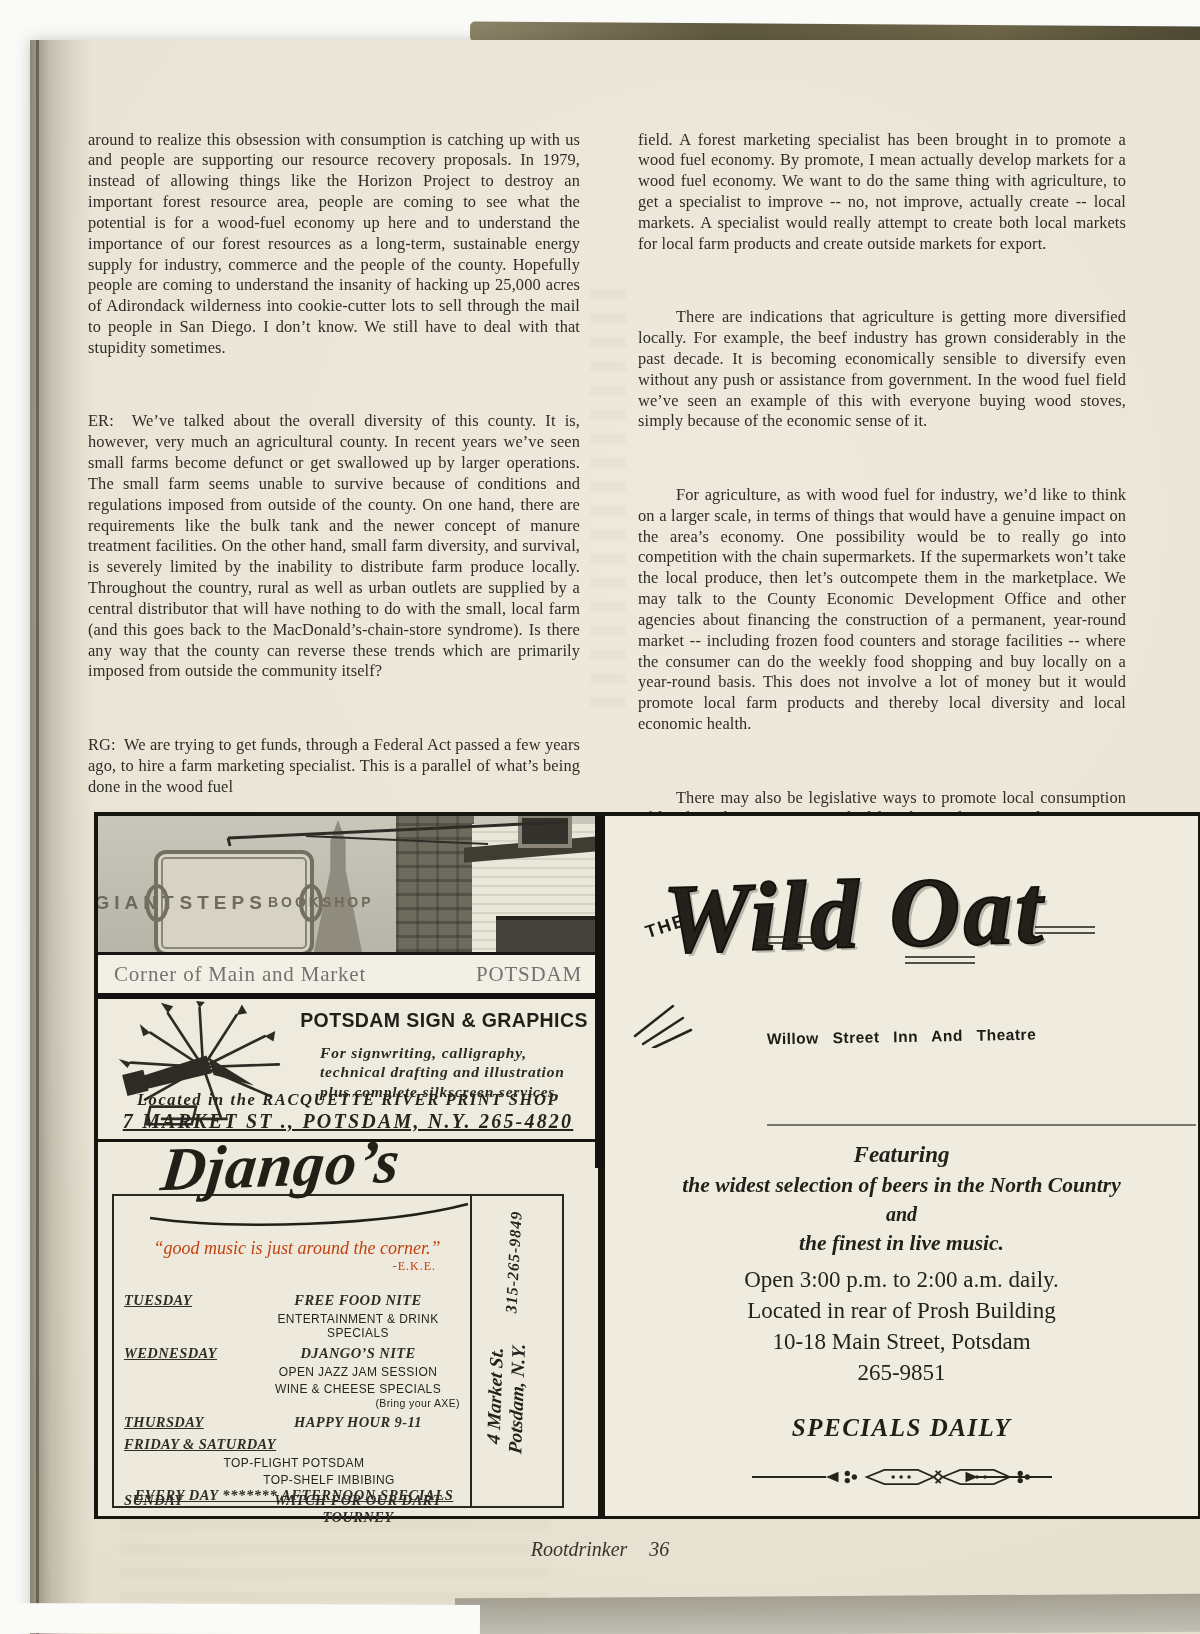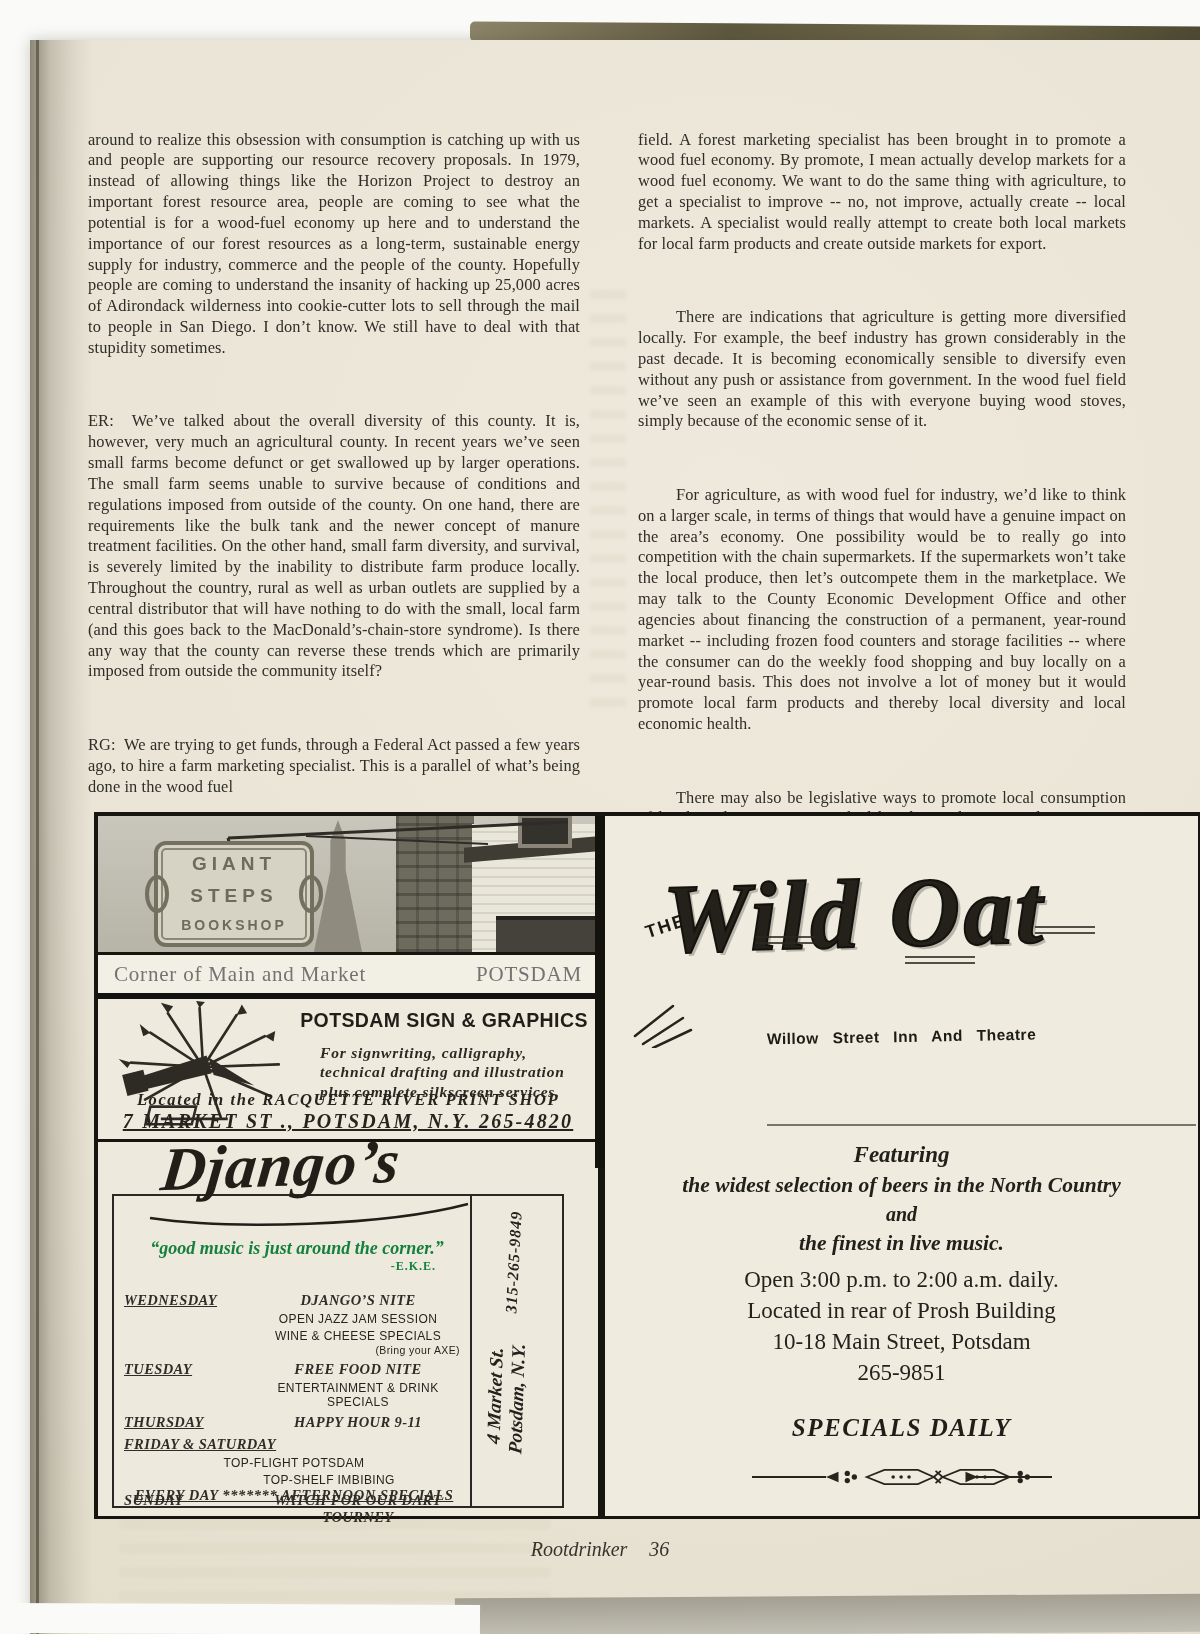--- a/index.html
+++ b/index.html
@@ -49,9 +49,9 @@
   .ph-storefront{position:absolute;left:398px;right:0;bottom:0;height:36px;background:#45423b;
          box-shadow:inset 0 4px 0 #23211c;}
   .ph-window{position:absolute;left:420px;top:0;width:46px;height:26px;background:#34322c;border:4px solid #8a8578;border-top-width:2px;}
-  .ph-sign{position:absolute;left:56px;top:25px;width:152px;height:98px;background:#d6d3c5;
+  .ph-sign{position:absolute;left:56px;top:34px;width:152px;height:98px;background:#d6d3c5;
          border:4px solid #73705f;border-radius:12px;box-shadow:inset 0 0 0 3px #d6d3c5, inset 0 0 0 5px #8a8778;
-         display:flex;flex-direction:column;align-items:center;justify-content:center;gap:11px;}
+         display:flex;flex-direction:row;align-items:center;justify-content:center;gap:1px;}
   .ph-sign::before,.ph-sign::after{content:"";position:absolute;top:30px;width:16px;height:30px;
          border:4px solid #73705f;border-radius:50%;background:transparent;}
   .ph-sign::before{left:-13px;} .ph-sign::after{right:-13px;}

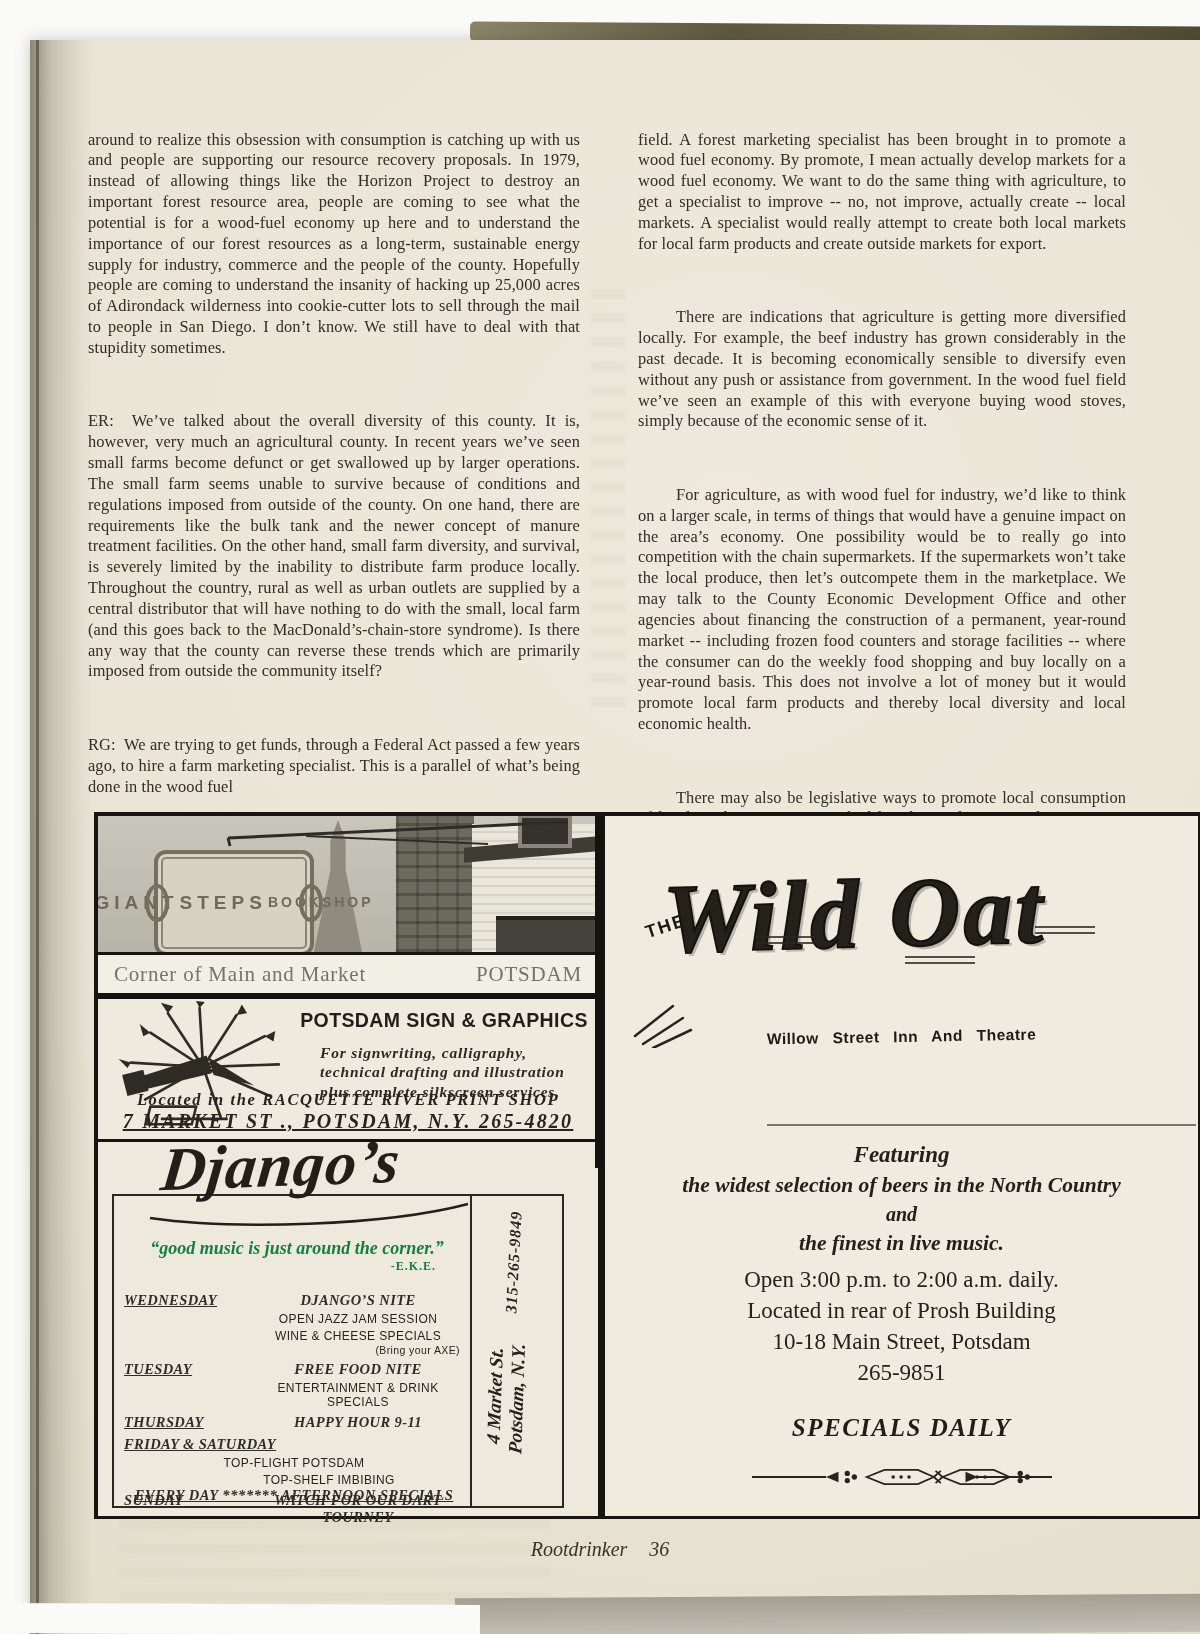--- a/index.html
+++ b/index.html
@@ -80,8 +80,8 @@
   .dj-logo{position:absolute;left:64px;top:-12px;font-size:62px;font-weight:bold;font-style:italic;
         transform:skewX(-8deg) rotate(-2deg);color:#211f18;letter-spacing:1px;z-index:2;}
   .dj-swash{position:absolute;left:46px;top:58px;z-index:2;}
-  .dj-quote{position:absolute;left:34px;top:96px;width:330px;text-align:center;font-weight:bold;font-style:italic;
-        font-size:18px;color:#15803d;}
+  .dj-quote{position:absolute;left:34px;top:96px;width:330px;text-align:center;font-weight:normal;font-style:italic;
+        font-size:18px;color:#c2410c;}
   .dj-attr{display:block;text-align:right;padding-right:26px;font-size:12px;letter-spacing:1px;font-style:normal;}
   .dj-sched{position:absolute;left:26px;top:150px;width:340px;font-size:14.5px;}
   .dj-row{display:flex;margin-bottom:5px;}

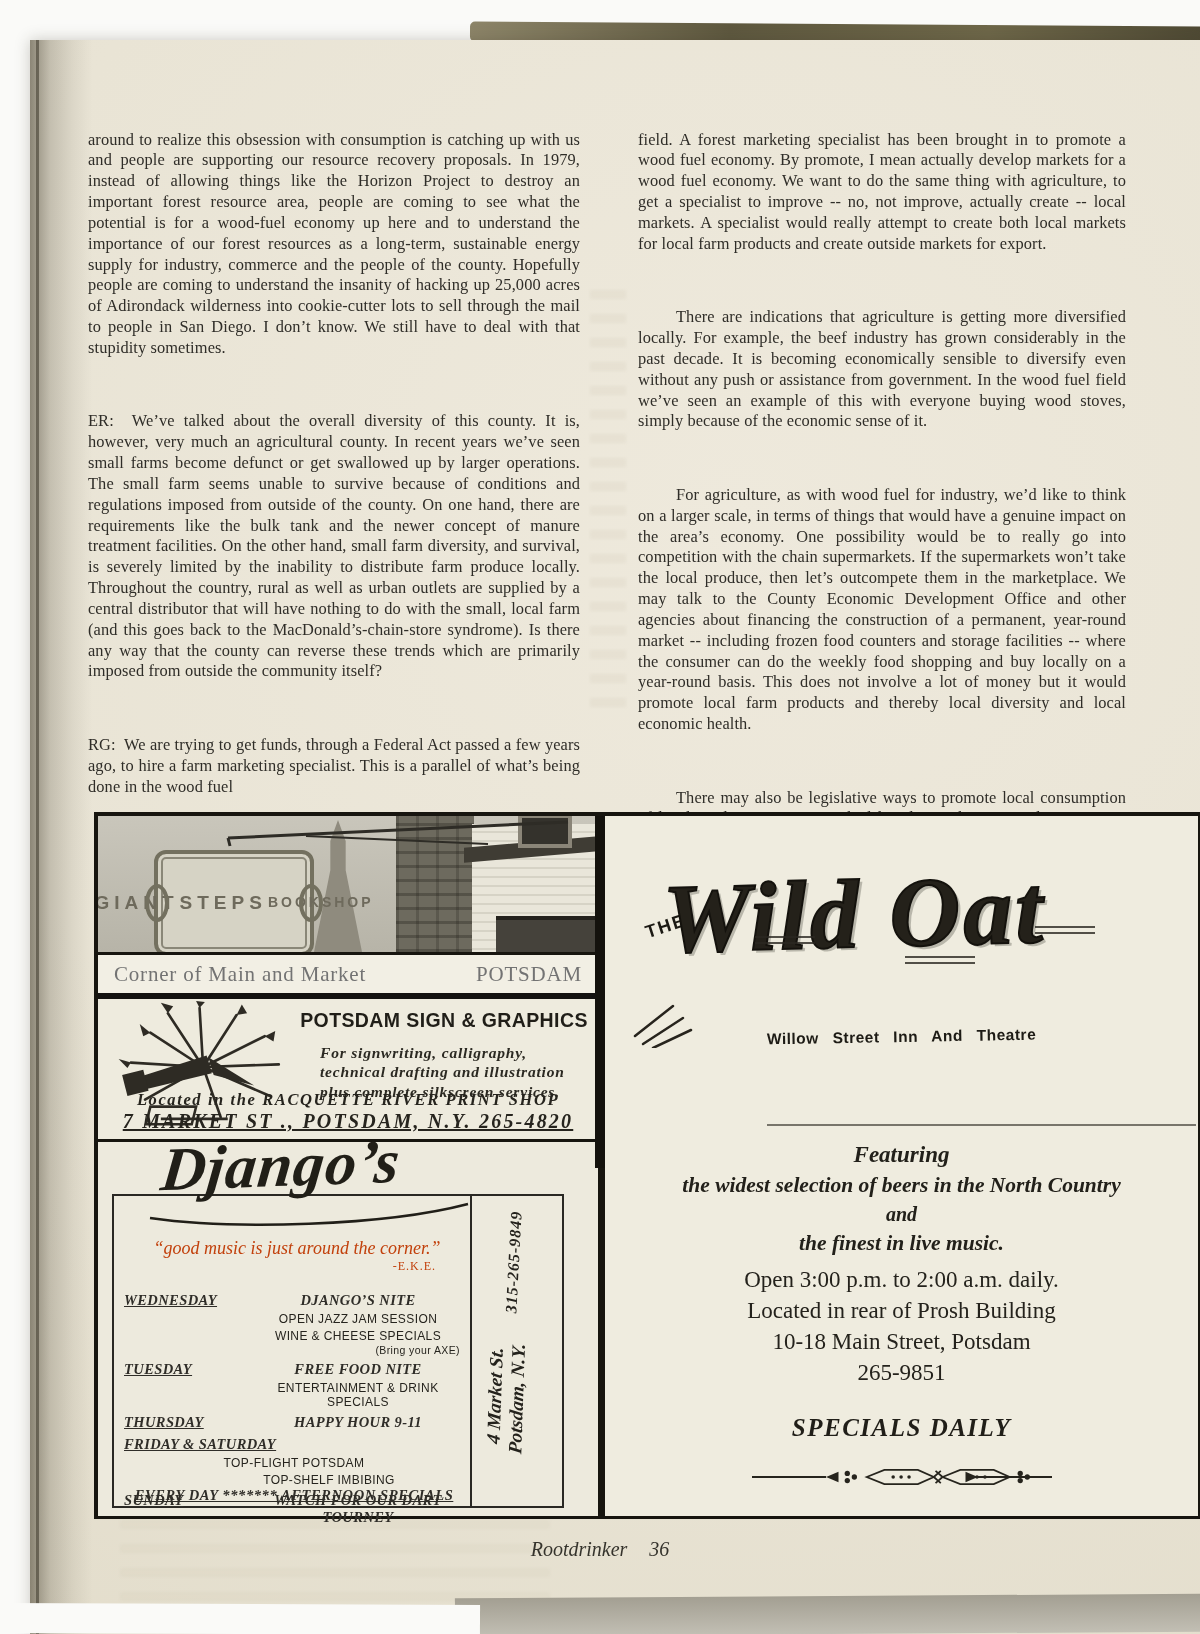--- a/index.html
+++ b/index.html
@@ -228,19 +228,19 @@
           </div>
           <div class="dj-sched">
             <div class="dj-row">
+              <span class="dj-day">TUESDAY</span>
+              <span class="dj-rowlines">
+                <div class="dj-feature">FREE FOOD NITE</div>
+                <div class="dj-sans">ENTERTAINMENT &amp; DRINK SPECIALS</div>
+              </span>
+            </div>
+            <div class="dj-row">
               <span class="dj-day">WEDNESDAY</span>
               <span class="dj-rowlines">
                 <div class="dj-feature">DJANGO’S NITE</div>
                 <div class="dj-sans">OPEN JAZZ JAM SESSION</div>
                 <div class="dj-sans">WINE &amp; CHEESE SPECIALS</div>
                 <div class="dj-sans dj-small">(Bring your AXE)</div>
-              </span>
-            </div>
-            <div class="dj-row">
-              <span class="dj-day">TUESDAY</span>
-              <span class="dj-rowlines">
-                <div class="dj-feature">FREE FOOD NITE</div>
-                <div class="dj-sans">ENTERTAINMENT &amp; DRINK SPECIALS</div>
               </span>
             </div>
             <div class="dj-row">

